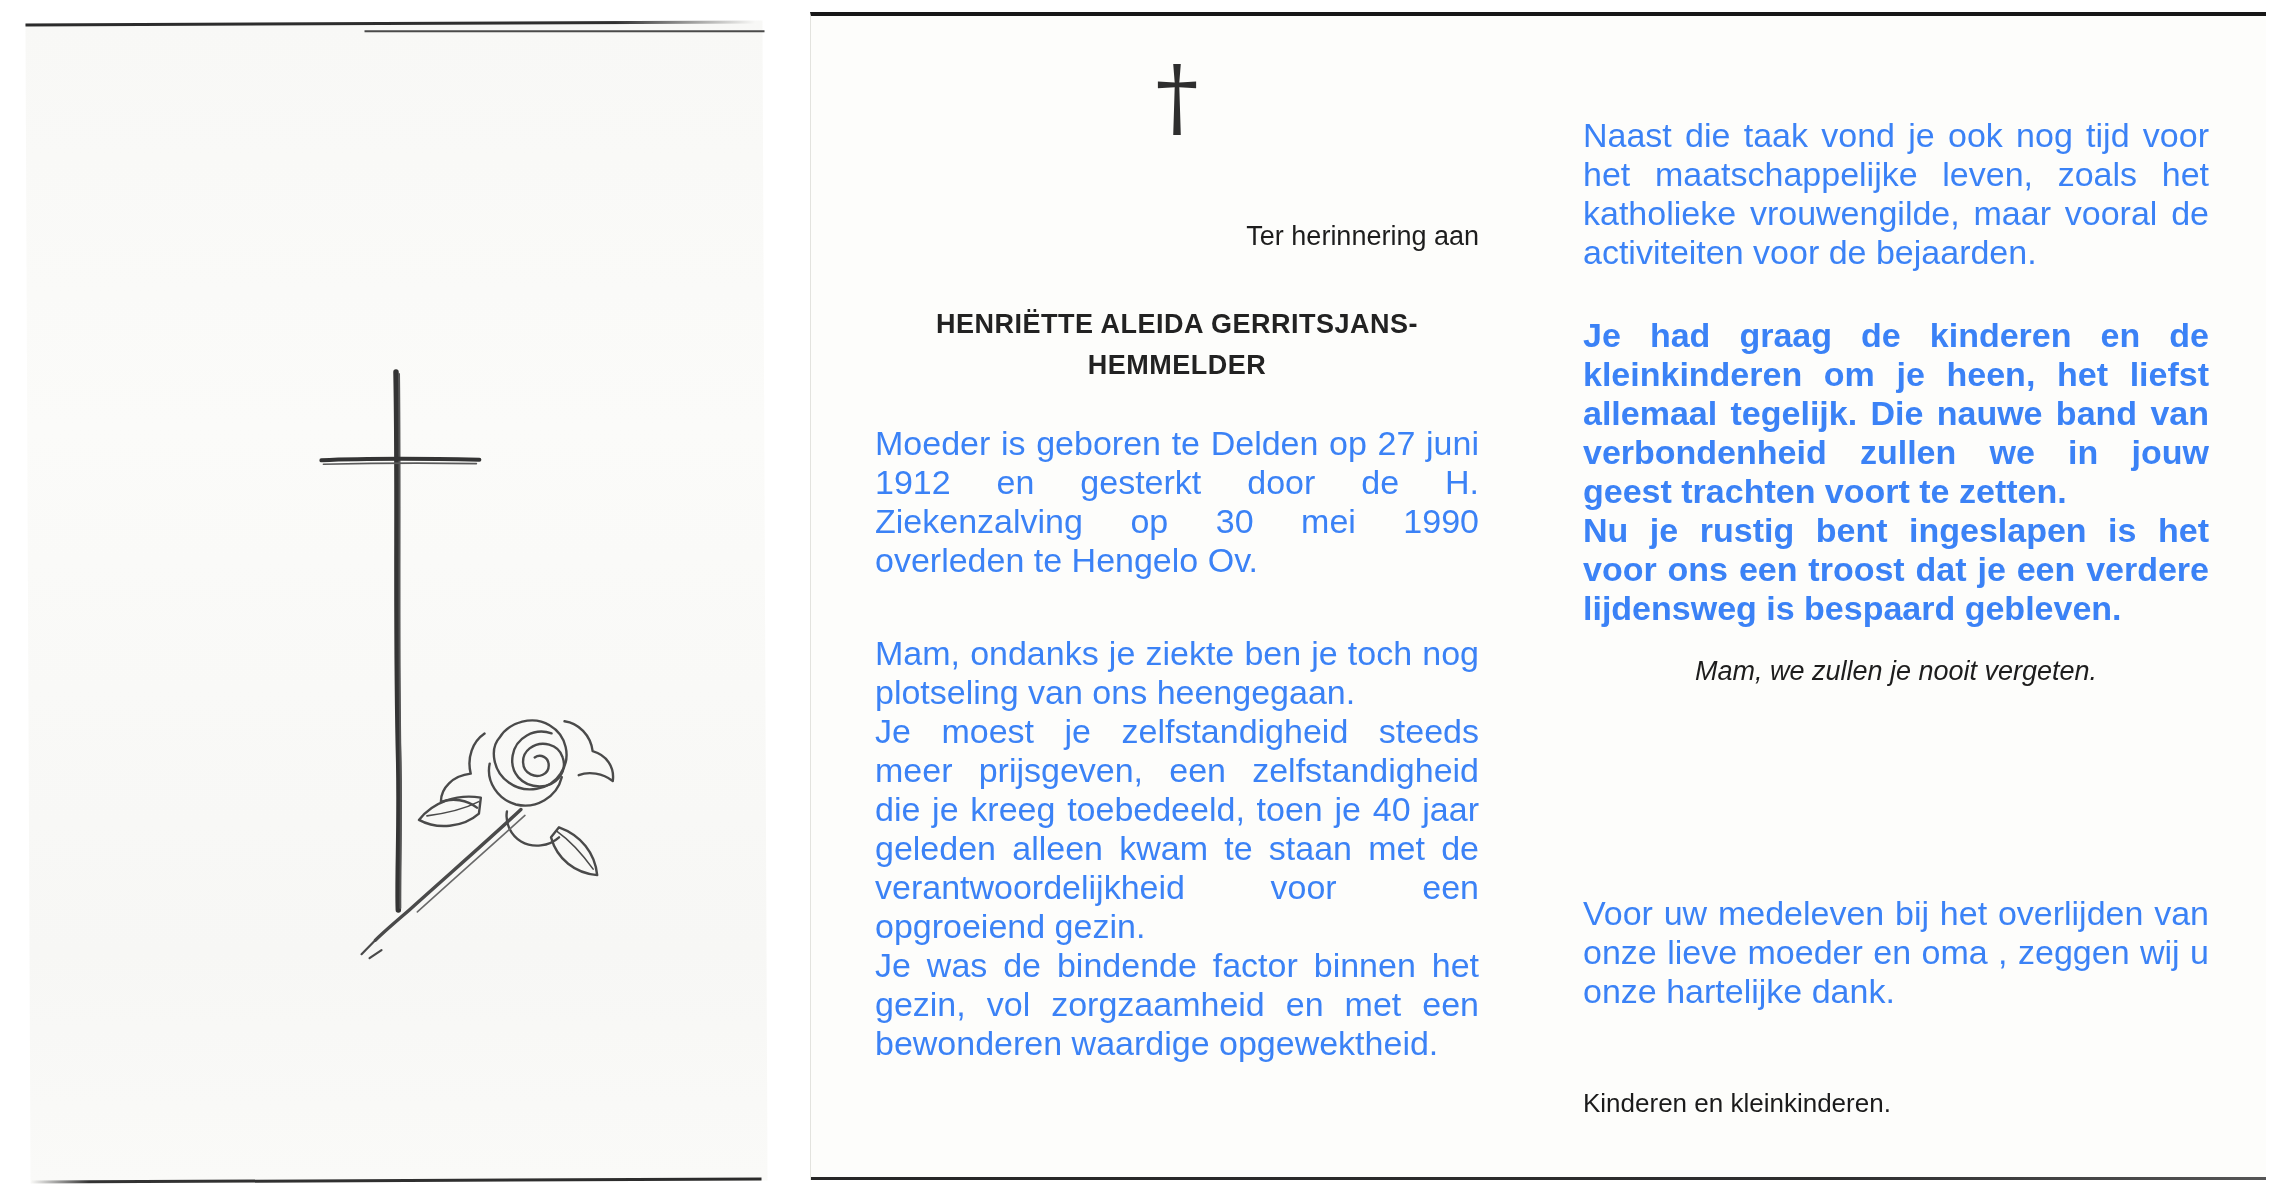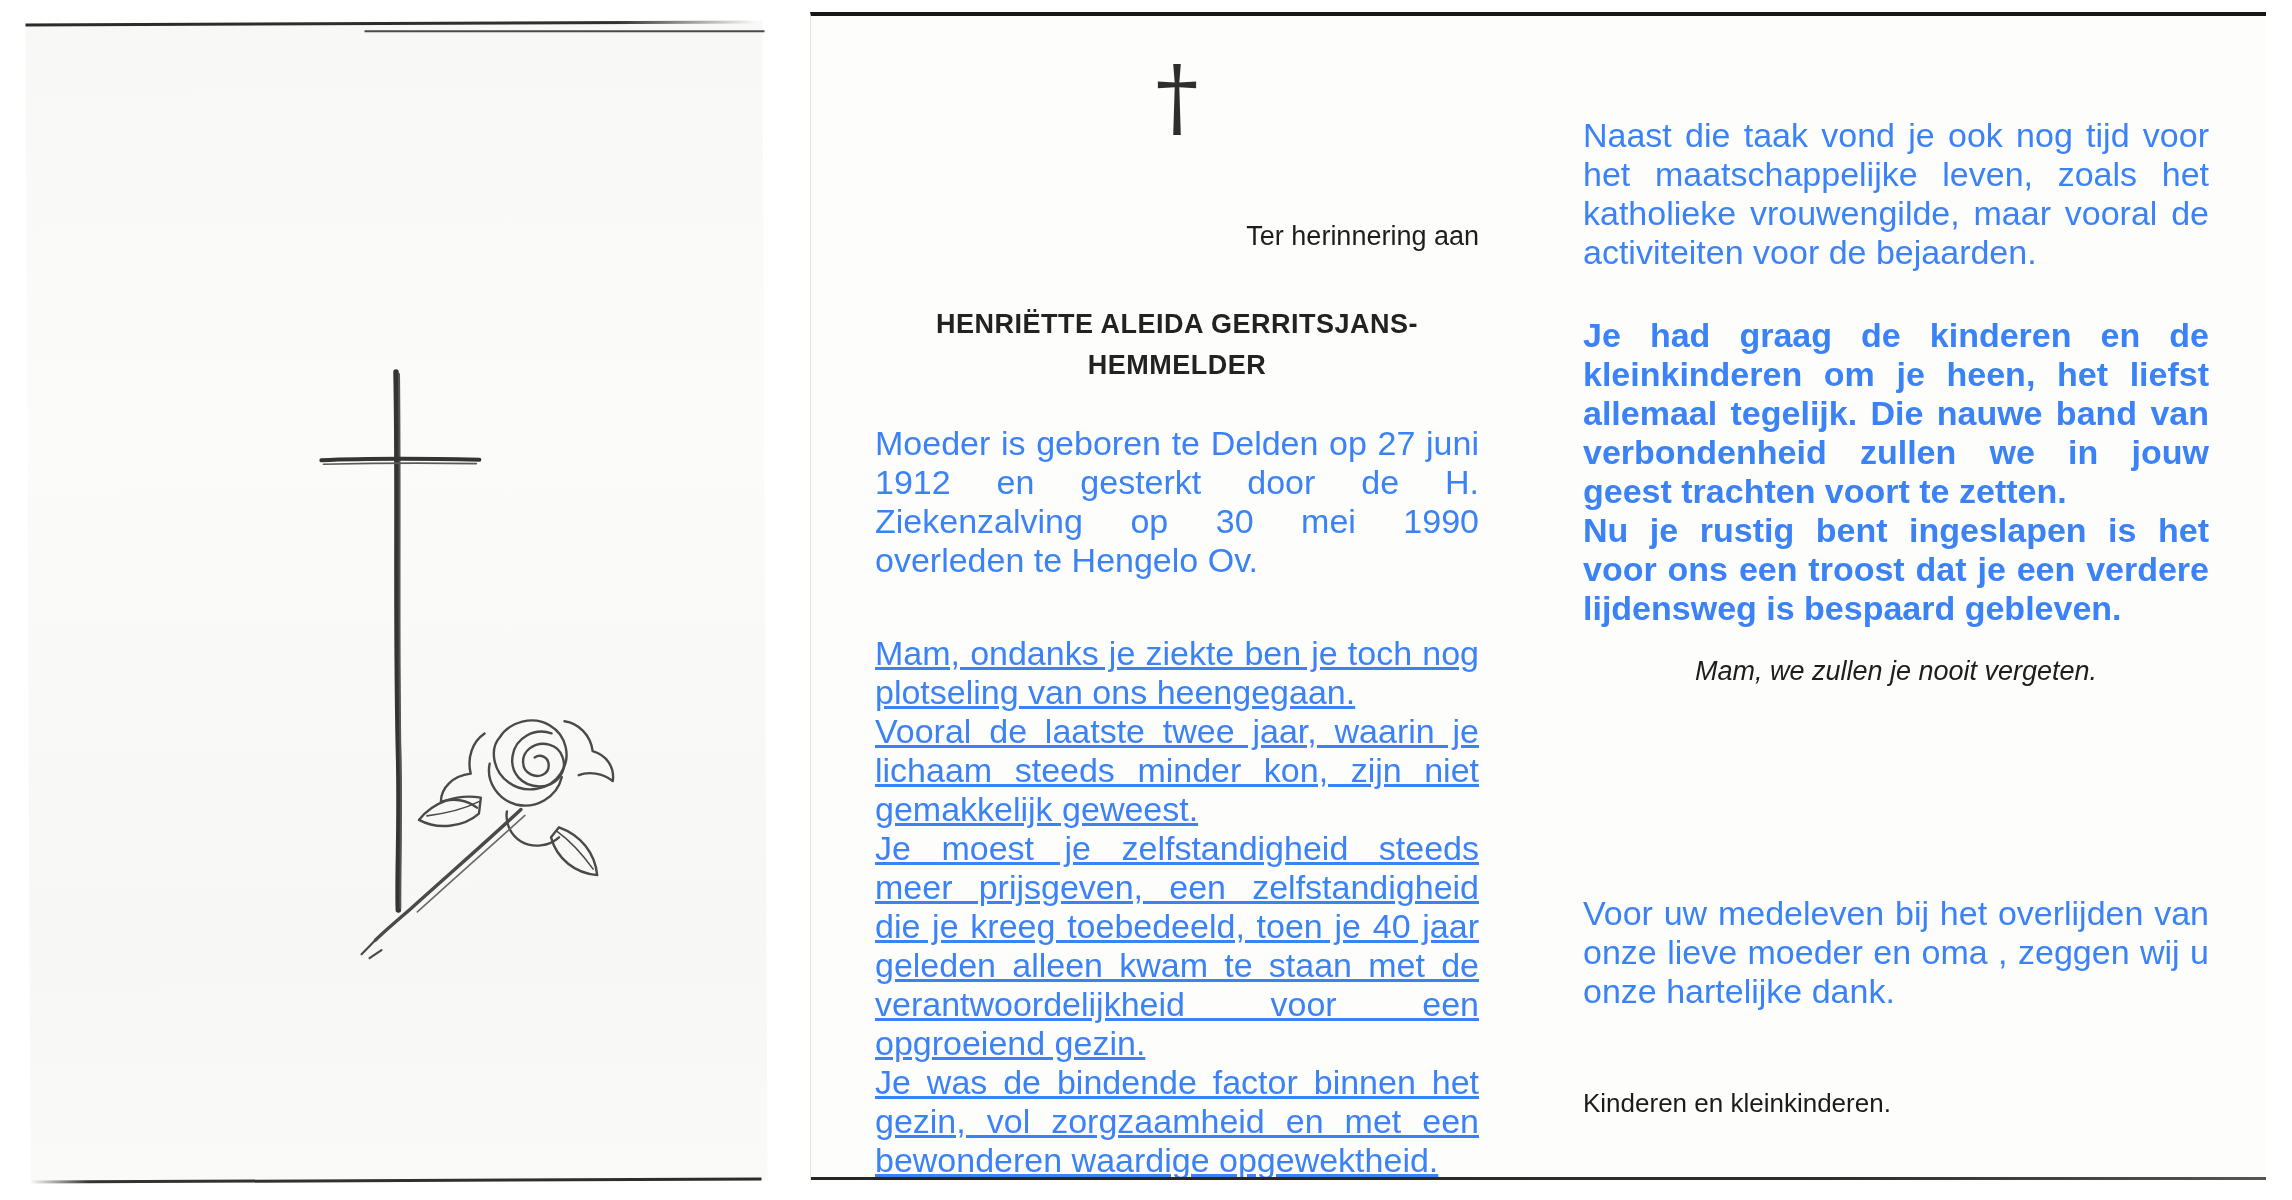--- a/index.html
+++ b/index.html
@@ -73,7 +73,7 @@
   }
   .birth { position: absolute; top: 408px; left: 0; width: 100%; }
   .main-block { position: absolute; top: 618px; left: 0; width: 100%; }
-  .main-block .para { margin: 0; text-decoration: underline; }
+  .main-block .para { margin: 0; }
 
   .c2p1 { position: absolute; top: 100px; left: 0; width: 100%; }
   .c2block { position: absolute; top: 300px; left: 0; width: 100%; font-weight: bold; }

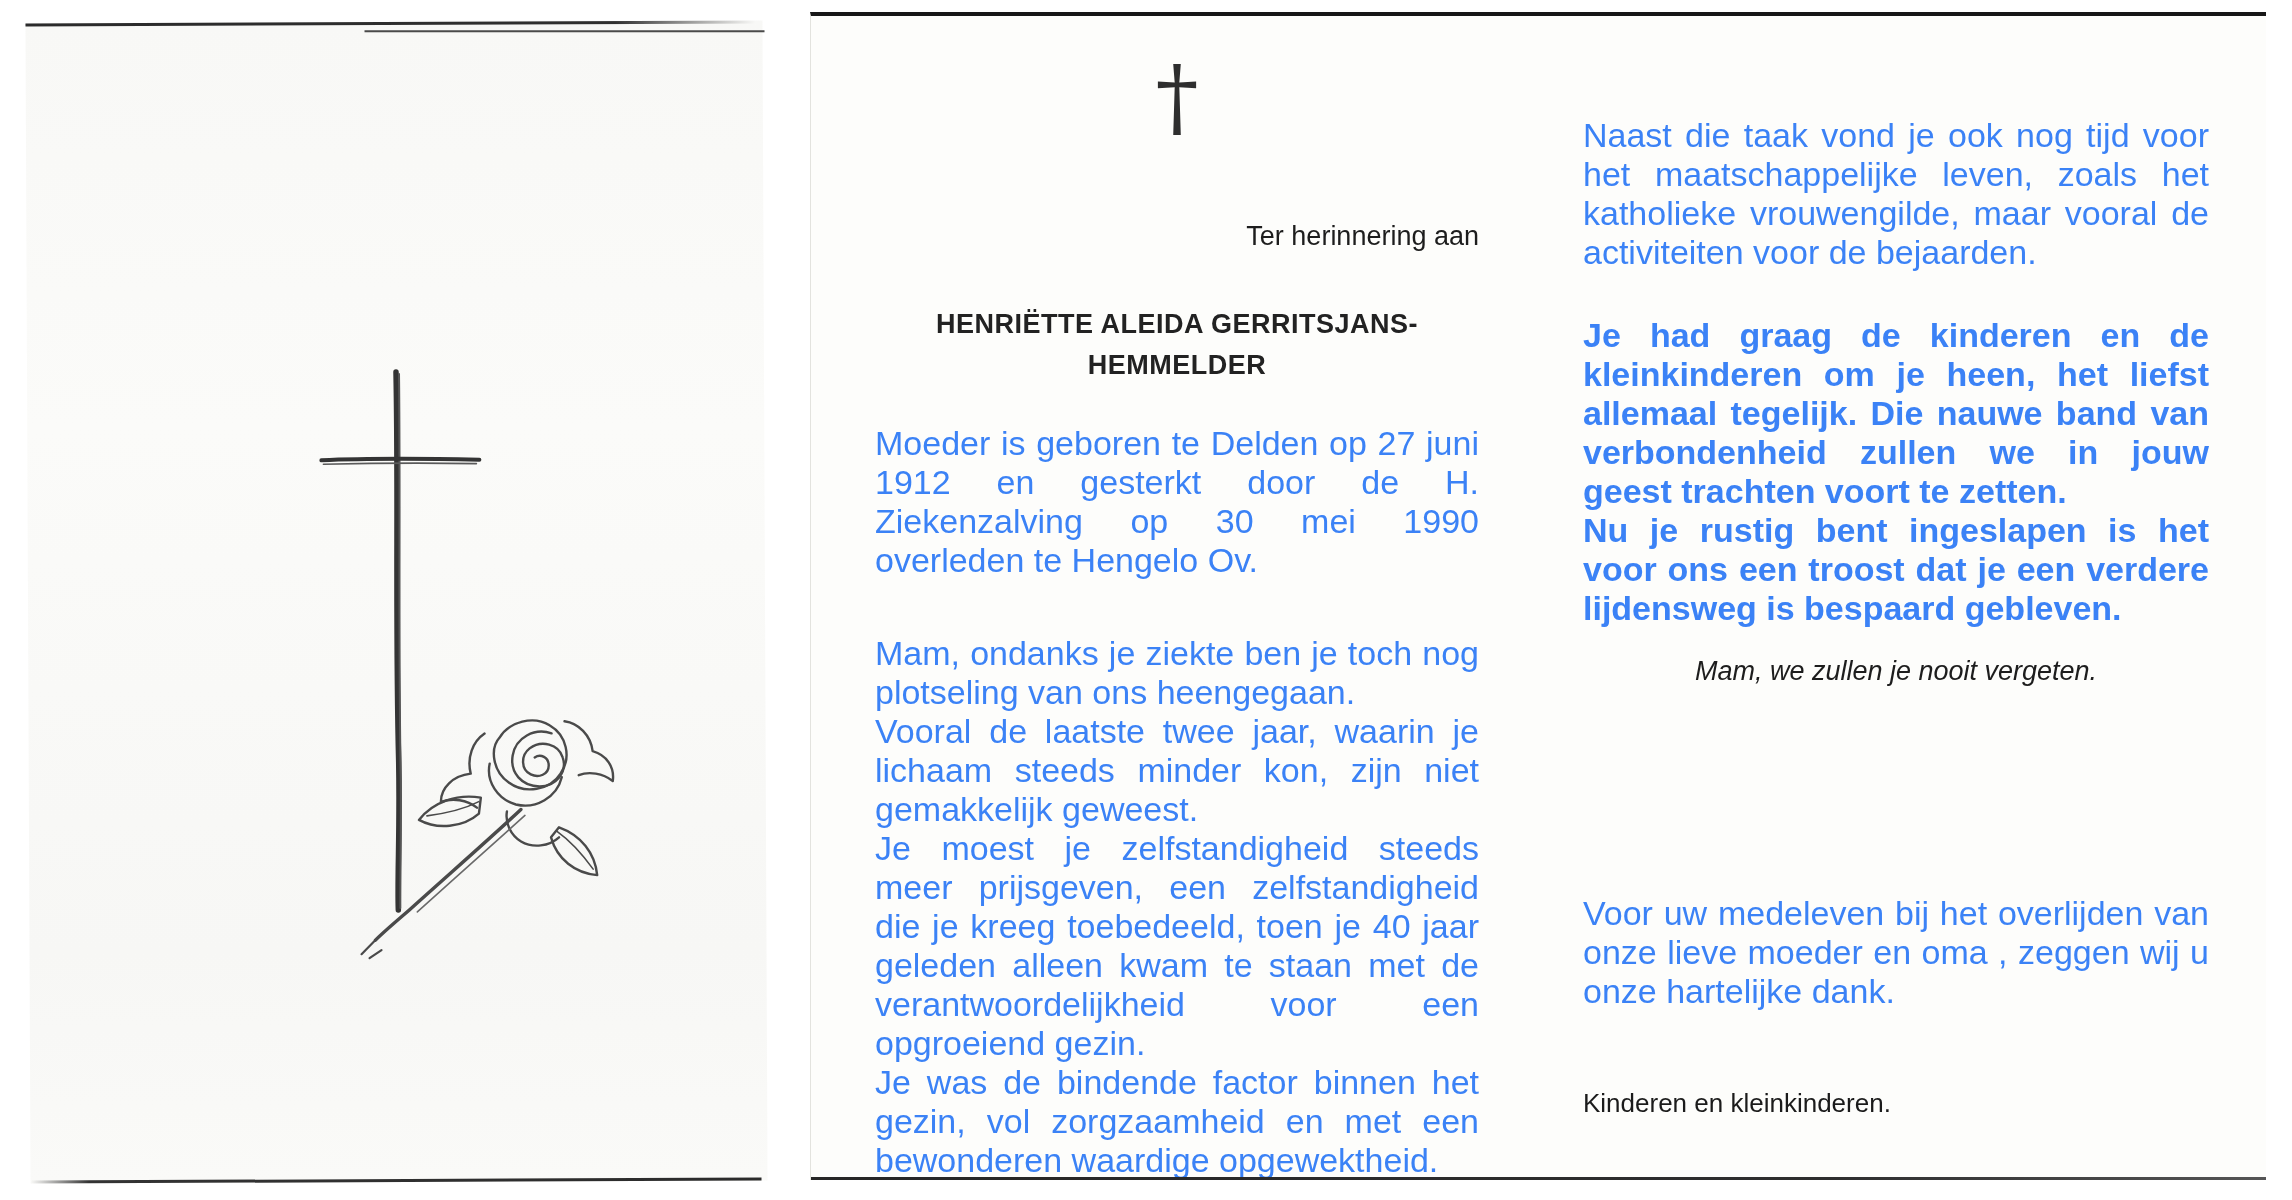--- a/index.html
+++ b/index.html
@@ -137,7 +137,6 @@
     <p class="para birth">Moeder is geboren te Delden op 27 juni 1912 en gesterkt door de H. Ziekenzalving op 30 mei 1990 overleden te Hengelo Ov.</p>
     <div class="main-block">
       <p class="para">Mam, ondanks je ziekte ben je toch nog plotseling van ons heengegaan.</p>
-      <p class="para">Vooral de laatste twee jaar, waarin je lichaam steeds minder kon, zijn niet gemakkelijk geweest.</p>
       <p class="para">Je moest je zelfstandigheid steeds meer prijsgeven, een zelfstandigheid die je kreeg toebedeeld, toen je 40 jaar geleden alleen kwam te staan met de verantwoordelijkheid voor een opgroeiend gezin.</p>
       <p class="para">Je was de bindende factor binnen het gezin, vol zorgzaamheid en met een bewonderen waardige opgewektheid.</p>
     </div>

